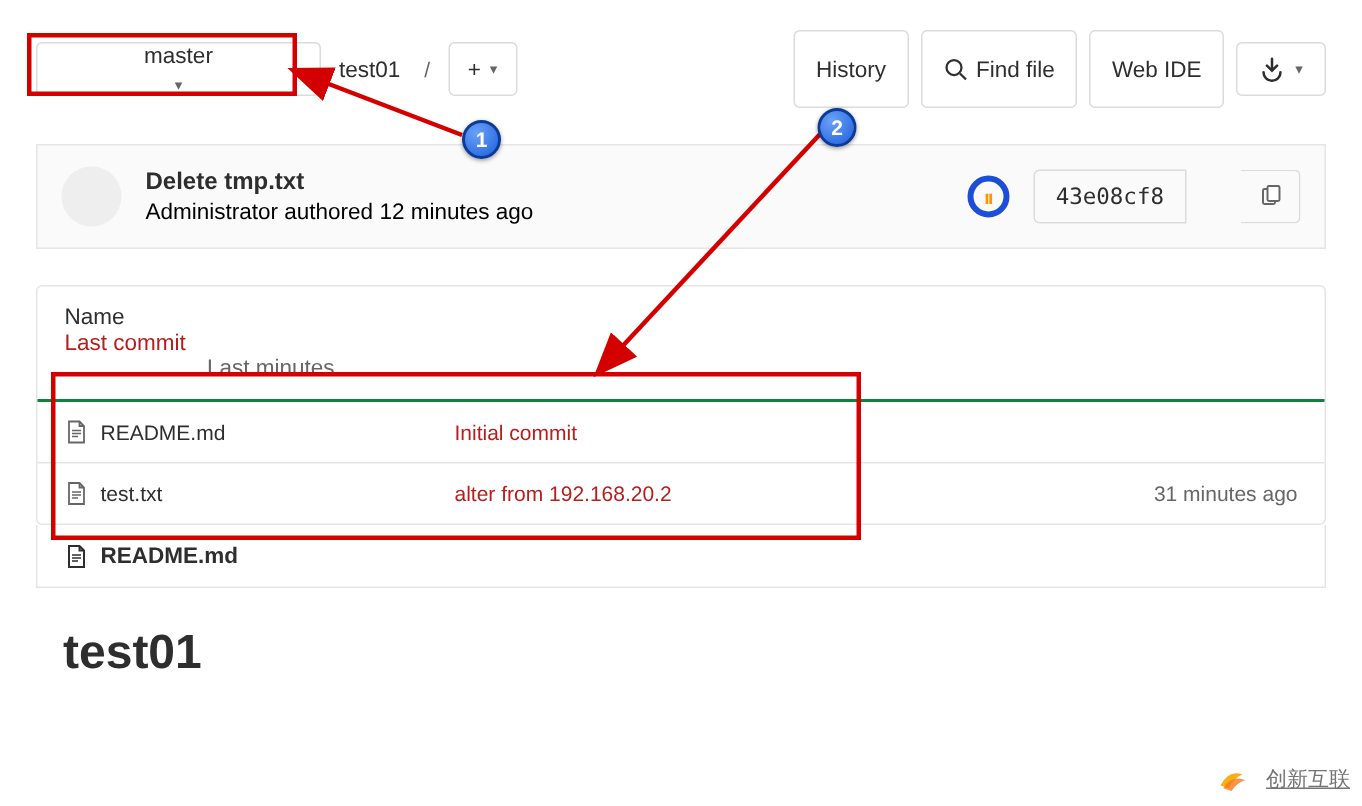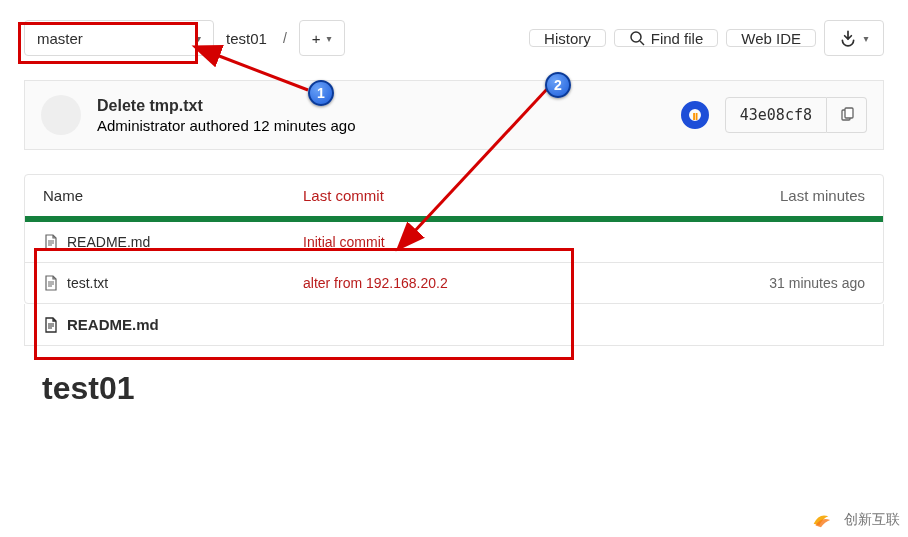--- a/index.html
+++ b/index.html
@@ -9,7 +9,7 @@
 
 
 .top-row { display: flex; align-items: center; gap: 8px; margin-bottom: 24px; }
-.branch-select { display: flex; align-items: center; border: 1px solid #dbdbdb; border-radius: 4px; height: 36px; padding: 0 12px; font-size: 15px; width: 190px; justify-content: space-between; cursor: pointer; }
+.branch-select { display: flex; align-items: center; border: 1px solid #dbdbdb; border-radius: 4px; height: 36px; padding: 0 12px; font-size: 15px; width: 190px; justify-content: space-between; cursor: pointer; flex-direction: column; }
 .branch-select .chev { font-size: 10px; color: #666; }
 .breadcrumb { font-size: 15px; color: #2e2e2e; margin: 0 4px; }
 .slash { color: #666; margin: 0 4px; }

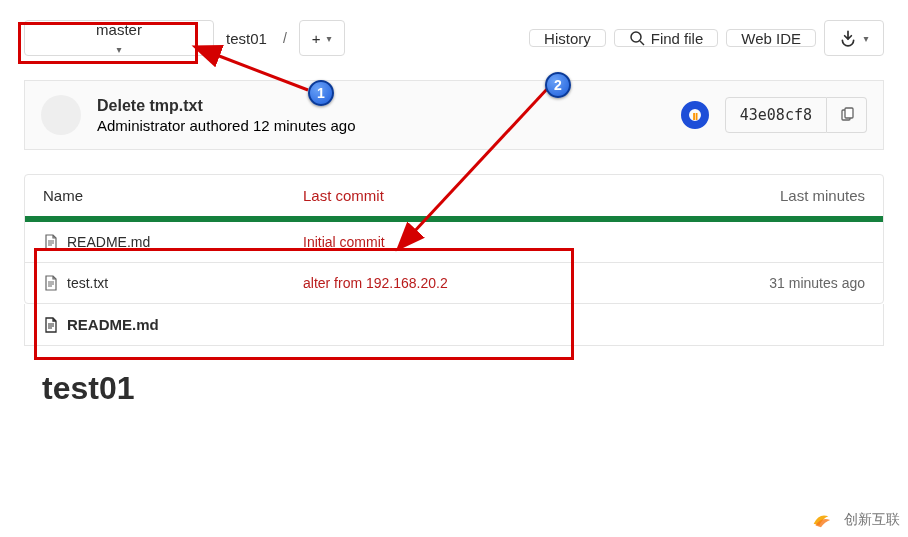--- a/index.html
+++ b/index.html
@@ -16,7 +16,7 @@
 .plus-btn { display: flex; align-items: center; gap: 6px; border: 1px solid #dbdbdb; border-radius: 4px; height: 36px; padding: 0 12px; cursor: pointer; font-size: 15px; }
 .plus-btn .chev { font-size: 10px; color: #666; }
 .spacer { flex: 1; }
-.btn { border: 1px solid #dbdbdb; border-radius: 4px; height: 18px; padding: 0 14px; display: flex; align-items: center; gap: 6px; cursor: pointer; font-size: 15px; }
+.btn { border: 1px solid #dbdbdb; border-radius: 4px; height: 52px; padding: 0 14px; display: flex; align-items: center; gap: 6px; cursor: pointer; font-size: 15px; }
 .btn svg { width: 16px; height: 16px; }
 .icon-btn { border: 1px solid #dbdbdb; border-radius: 4px; height: 36px; width: 60px; display: flex; align-items: center; justify-content: center; gap: 6px; cursor: pointer; }
 .icon-btn .chev { font-size: 10px; color: #666; }

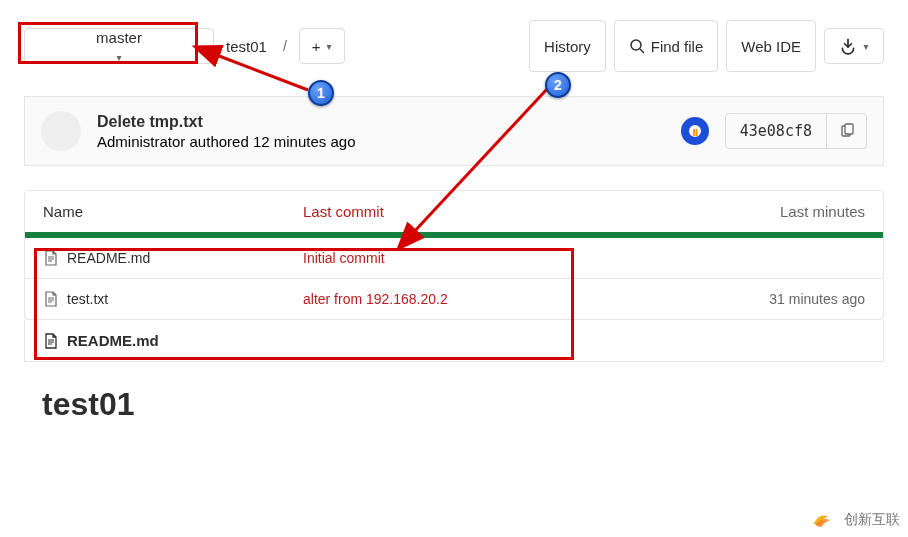--- a/index.html
+++ b/index.html
@@ -27,7 +27,7 @@
 .commit-info { flex: 1; }
 .commit-title { font-weight: 600; font-size: 16px; margin-bottom: 2px; }
 .commit-meta { color: #000000; font-size: 15px; }
-.pipeline-icon { width: 28px; height: 28px; border: 8px solid #1d4ed8; border-radius: 50%; display: flex; align-items: center; justify-content: center; color: #fc9403; font-size: 13px; letter-spacing: -1px; font-weight: bold; }
+.pipeline-icon { width: 28px; height: 28px; border: 4px solid #1d4ed8; border-radius: 50%; display: flex; align-items: center; justify-content: center; color: #fc9403; font-size: 13px; letter-spacing: -1px; font-weight: bold; }
 .commit-sha-box { display: flex; align-items: flex-start; }
 .commit-sha { border: 1px solid #dbdbdb; border-radius: 4px 0 0 4px; height: 36px; padding: 0 14px; display: flex; align-items: center; font-family: "SFMono-Regular", Consolas, monospace; font-size: 15px; }
 .copy-btn { border: 1px solid #dbdbdb; border-left: none; border-radius: 0 4px 4px 0; height: 36px; width: 40px; display: flex; align-items: center; justify-content: center; cursor: pointer; }

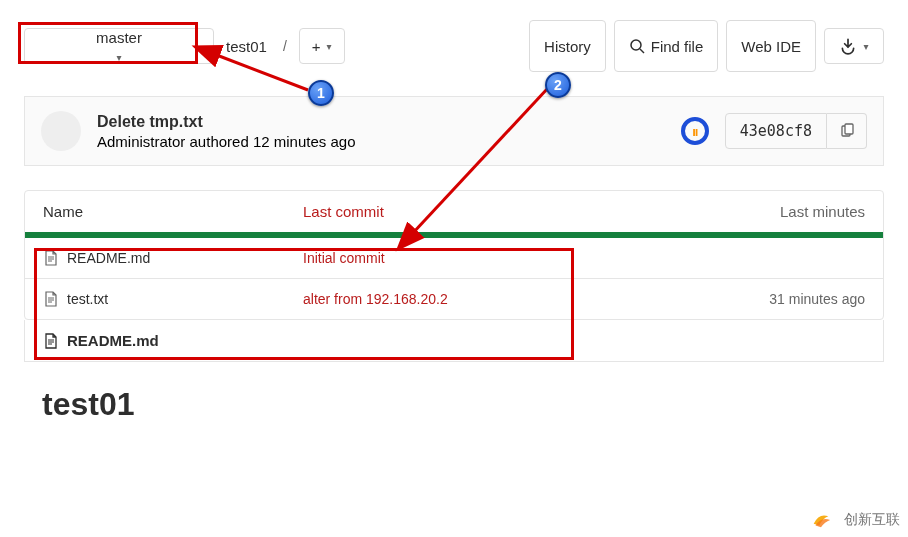--- a/index.html
+++ b/index.html
@@ -28,7 +28,7 @@
 .commit-title { font-weight: 600; font-size: 16px; margin-bottom: 2px; }
 .commit-meta { color: #000000; font-size: 15px; }
 .pipeline-icon { width: 28px; height: 28px; border: 4px solid #1d4ed8; border-radius: 50%; display: flex; align-items: center; justify-content: center; color: #fc9403; font-size: 13px; letter-spacing: -1px; font-weight: bold; }
-.commit-sha-box { display: flex; align-items: flex-start; }
+.commit-sha-box { display: flex; align-items: flex-start; gap: 36px; }
 .commit-sha { border: 1px solid #dbdbdb; border-radius: 4px 0 0 4px; height: 36px; padding: 0 14px; display: flex; align-items: center; font-family: "SFMono-Regular", Consolas, monospace; font-size: 15px; }
 .copy-btn { border: 1px solid #dbdbdb; border-left: none; border-radius: 0 4px 4px 0; height: 36px; width: 40px; display: flex; align-items: center; justify-content: center; cursor: pointer; }
 

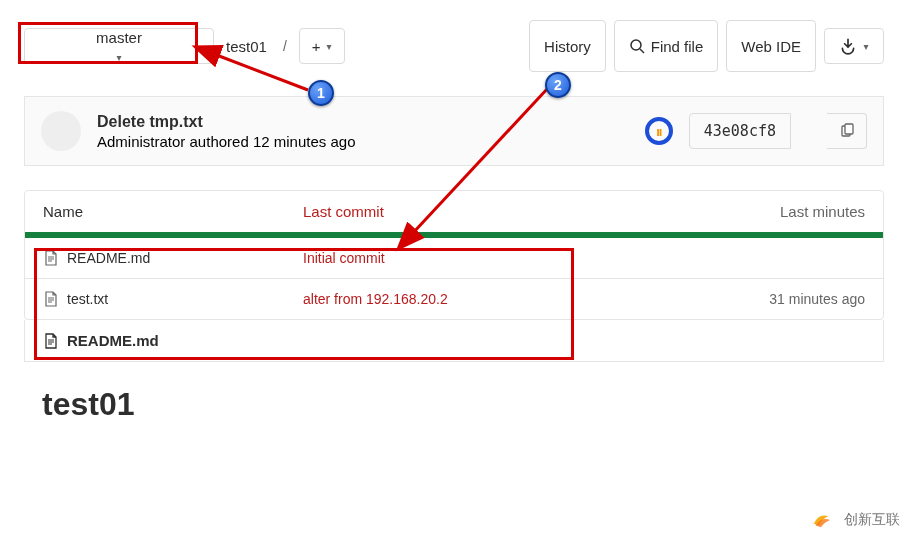--- a/index.html
+++ b/index.html
@@ -35,7 +35,7 @@
 
 .file-table { border: 1px solid #e5e5e5; border-radius: 4px; }
 .ft-header, .ft-row { display: flex; padding: 12px 18px; }
-.ft-header { border-bottom: 6px solid #15803d; color: #2e2e2e; font-size: 15px; }
+.ft-header { border-bottom: 2px solid #15803d; color: #2e2e2e; font-size: 15px; flex-direction: column; }
 .ft-row { border-bottom: 1px solid #e5e5e5; align-items: center; }
 .ft-row:last-child { border-bottom: none; }
 .col-name { width: 260px; display: flex; align-items: center; gap: 8px; }

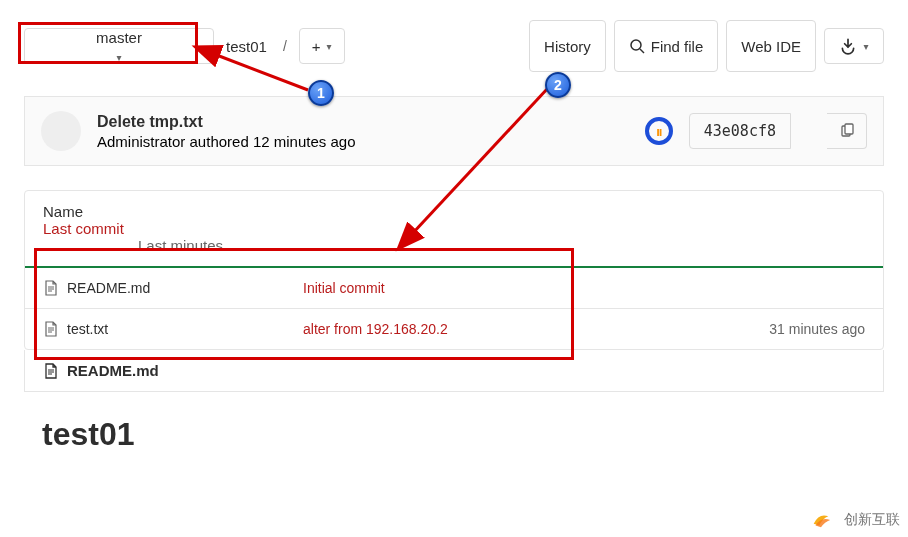--- a/index.html
+++ b/index.html
@@ -52,7 +52,7 @@
 .arrow-svg { position: absolute; left: 0; top: 0; }
 
 
-.watermark { position: absolute; right: 8px; bottom: 6px; display: flex; align-items: center; gap: 12px; font-size: 14px; color: #666; opacity: .9; }
+.watermark { position: absolute; right: 8px; bottom: 6px; display: flex; align-items: center; gap: 12px; font-size: 14px; color: #666; opacity: .9; text-decoration: underline; }
 .watermark .logo { width: 22px; height: 22px; }
 </style>
 </head>

